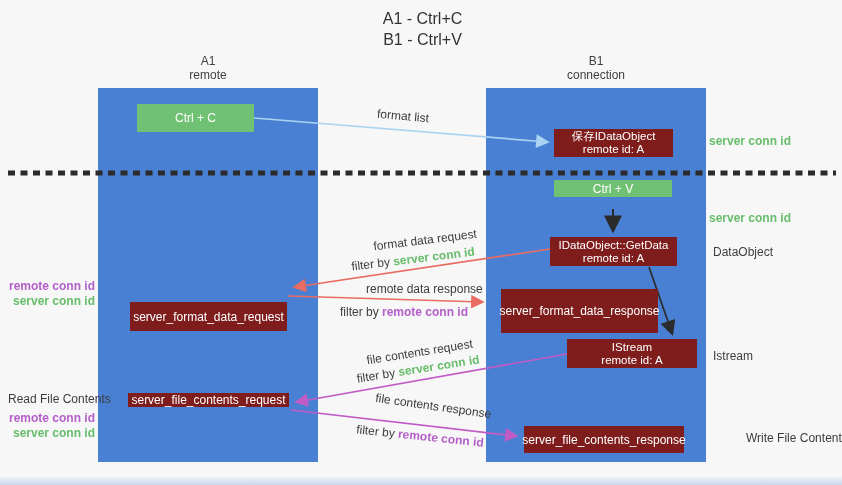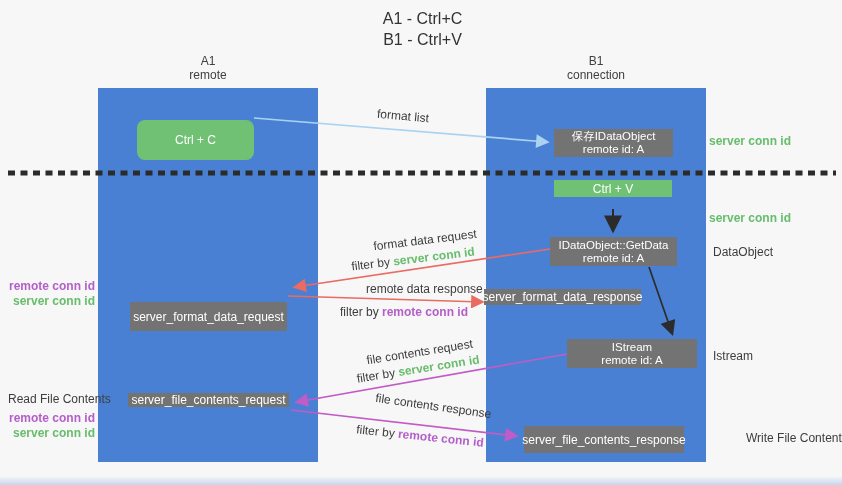--- a/index.html
+++ b/index.html
@@ -80,7 +80,7 @@
     <line x1="291" y1="410" x2="516" y2="436" stroke="#c15bc6" stroke-width="1.7" marker-end="url(#mh-mag)"></line>
   </svg>
 
-  <div class="node green" style="left:137px; top:120px; width:117px; height:40px;border-radius:8px;">
+  <div class="node green" style="left:137px; top:104px; width:117px; height:28px;">
     <span>Ctrl + C</span>
   </div>
 

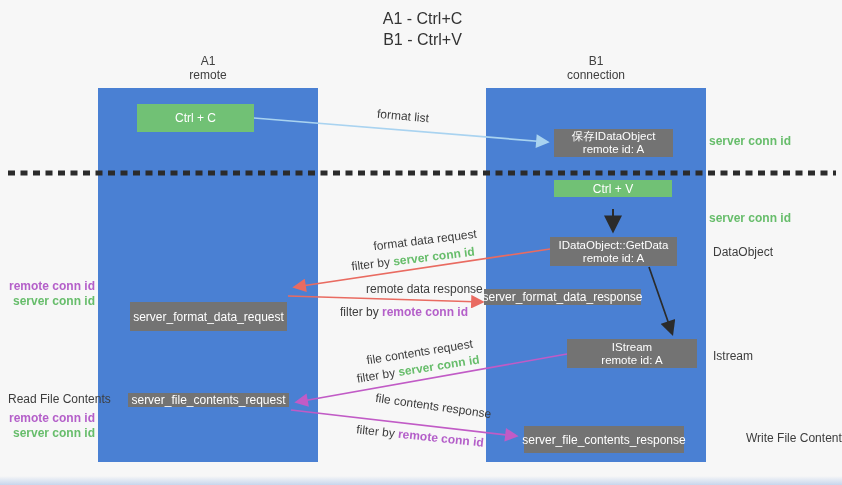--- a/index.html
+++ b/index.html
@@ -21,7 +21,7 @@
         line-height:14px; box-sizing:border-box;}
   .node.small{font-size:11.5px; line-height:13px;}
   .green{background:#71c175;}
-  .orange{background:#737373;}
+  .orange{background:#7f1d1d;}
   .lbl{position:absolute; font-size:12px; white-space:nowrap; color:#3d3d3d;}
   .lbl.bold{font-weight:bold;}
   .green-text{color:#67bd6b; font-weight:bold;}

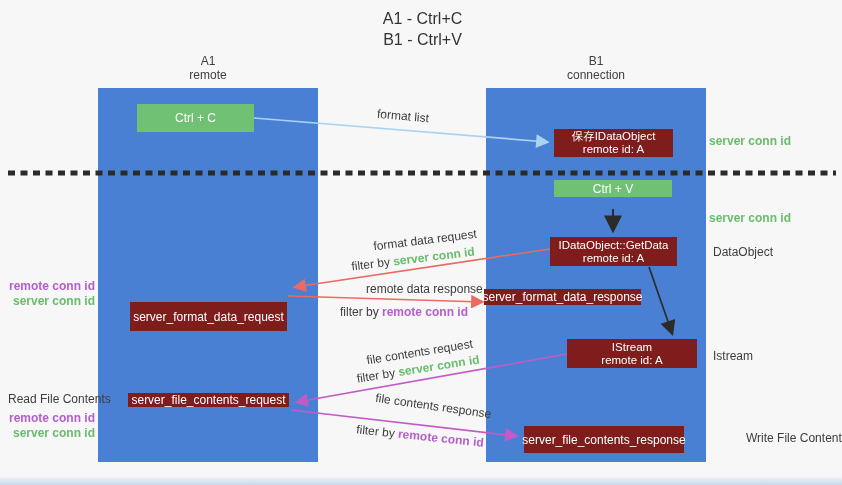--- a/index.html
+++ b/index.html
@@ -102,7 +102,7 @@
     <span>server_format_data_request</span>
   </div>
 
-  <div class="node orange" style="left:484px; top:289px; width:157px; height:16px;">
+  <div class="node orange" style="left:501px; top:289px; width:157px; height:44px;">
     <span>server_format_data_response</span>
   </div>
 

